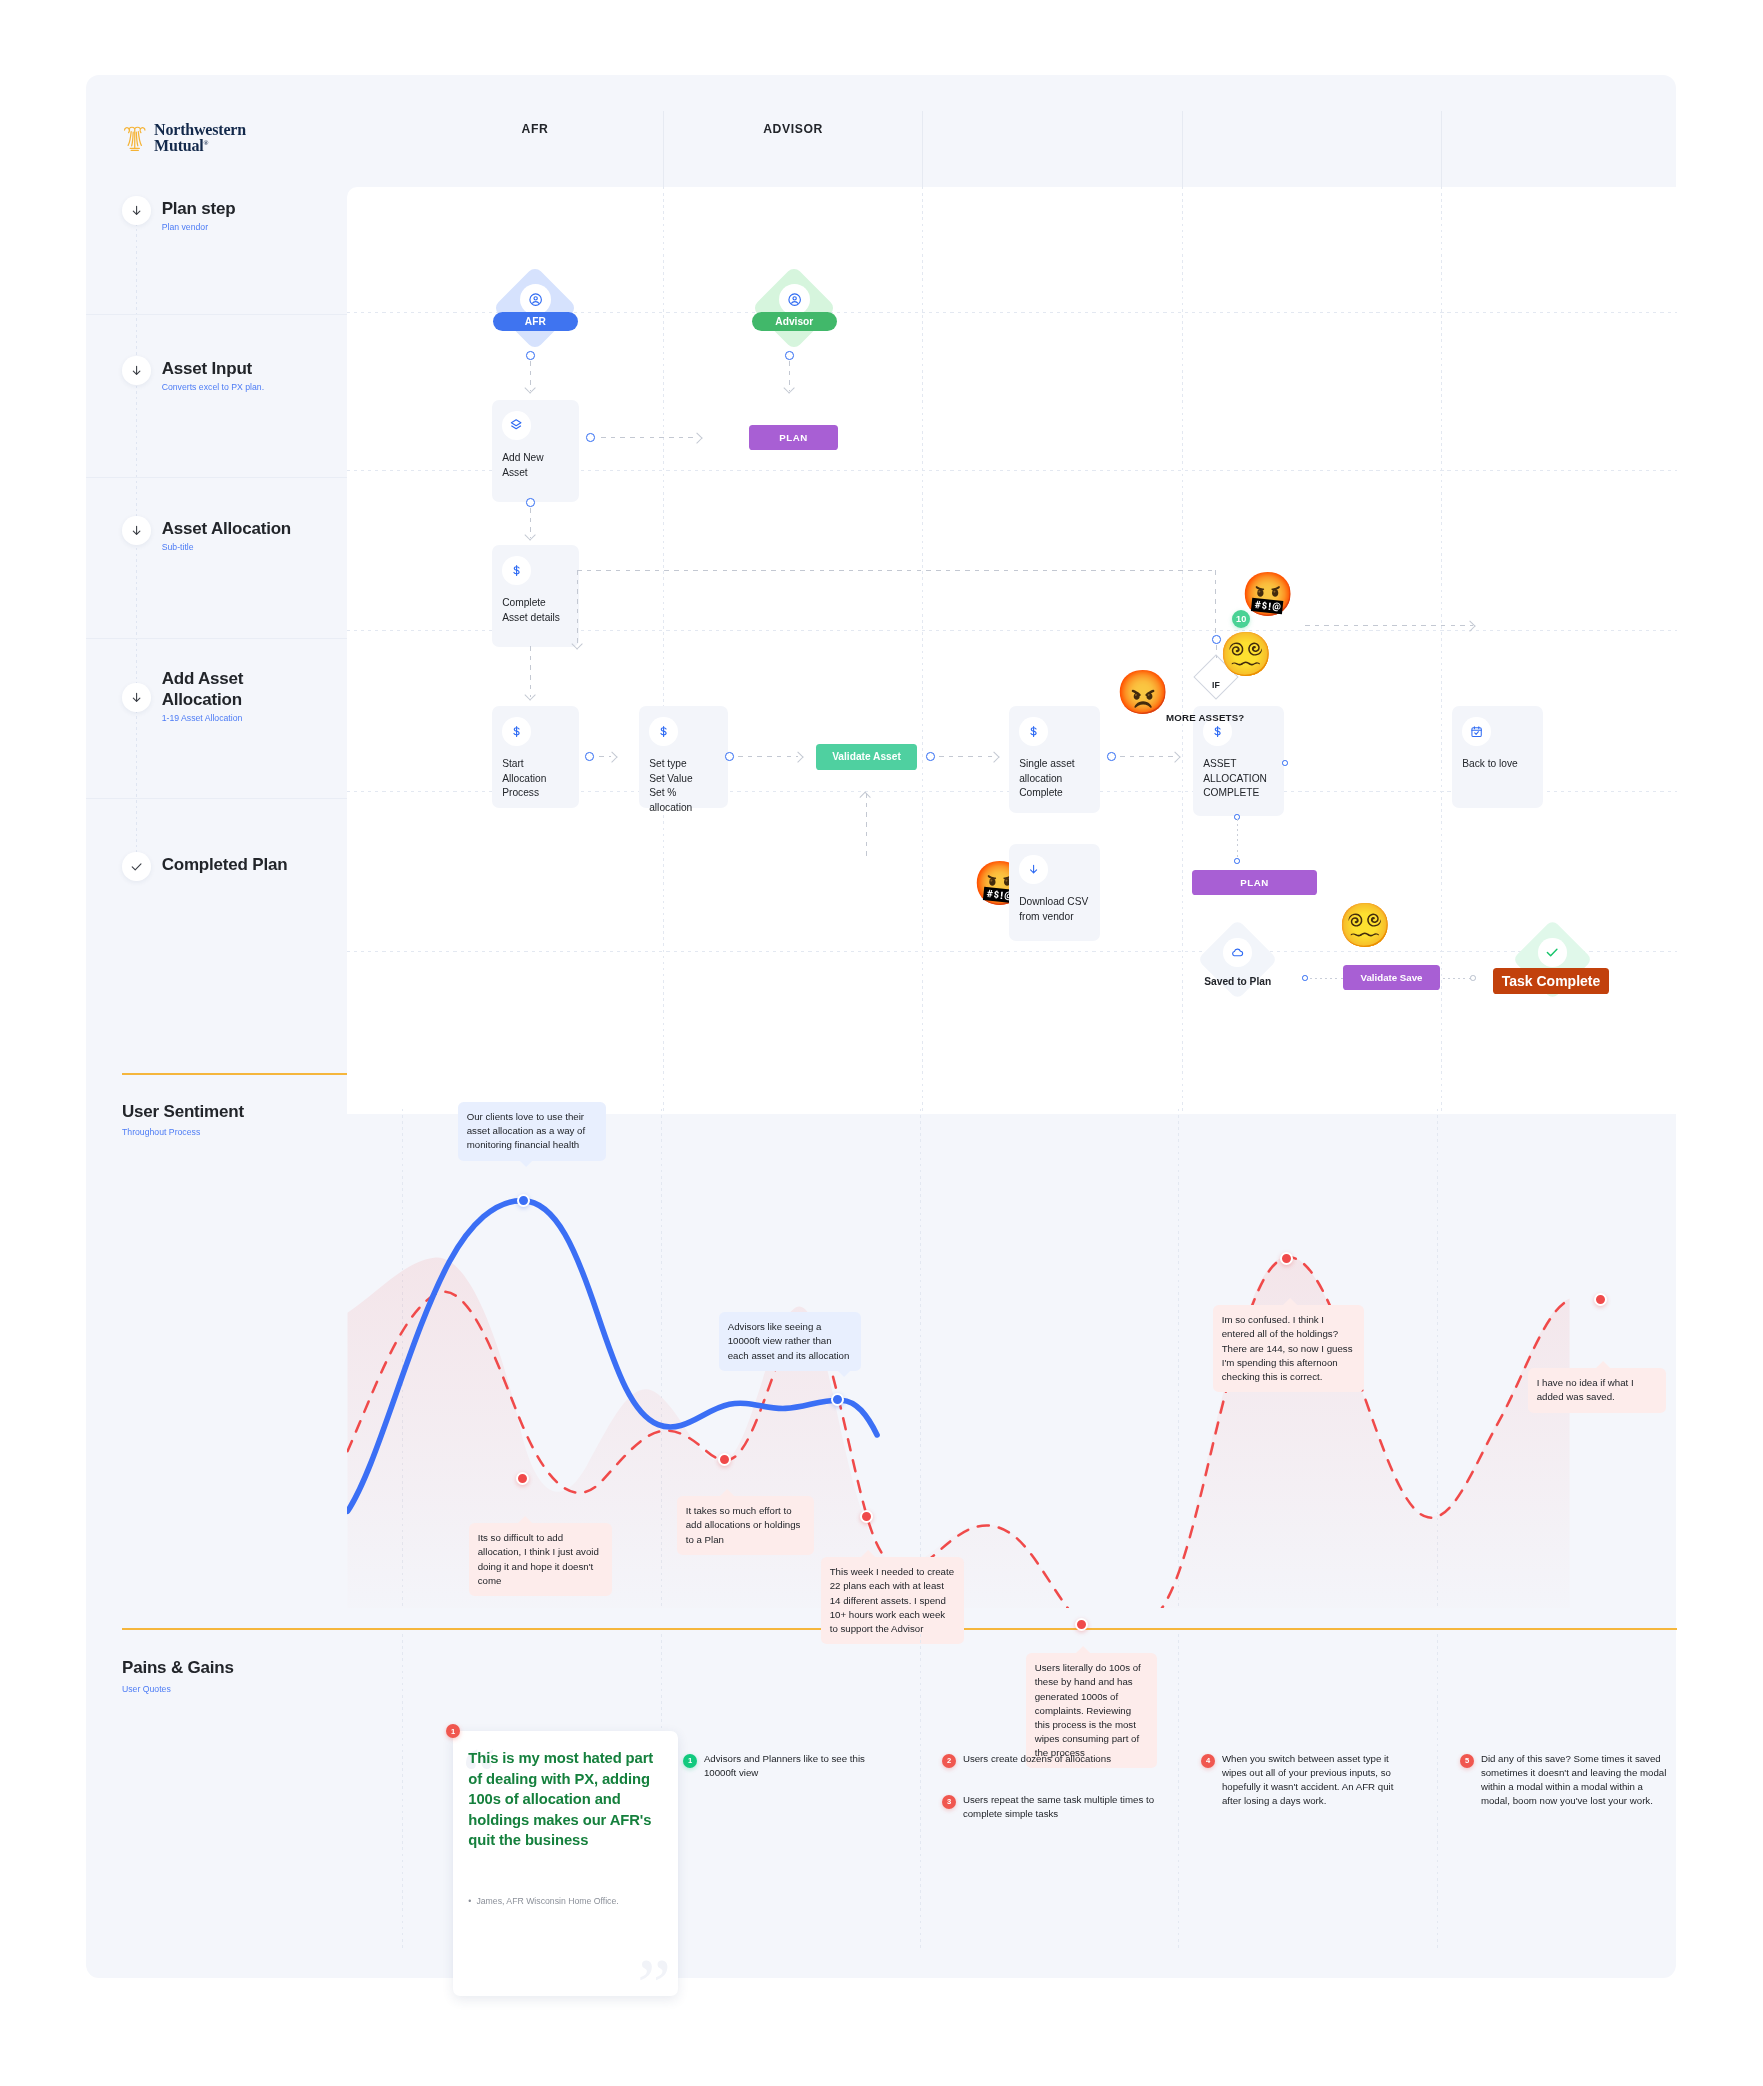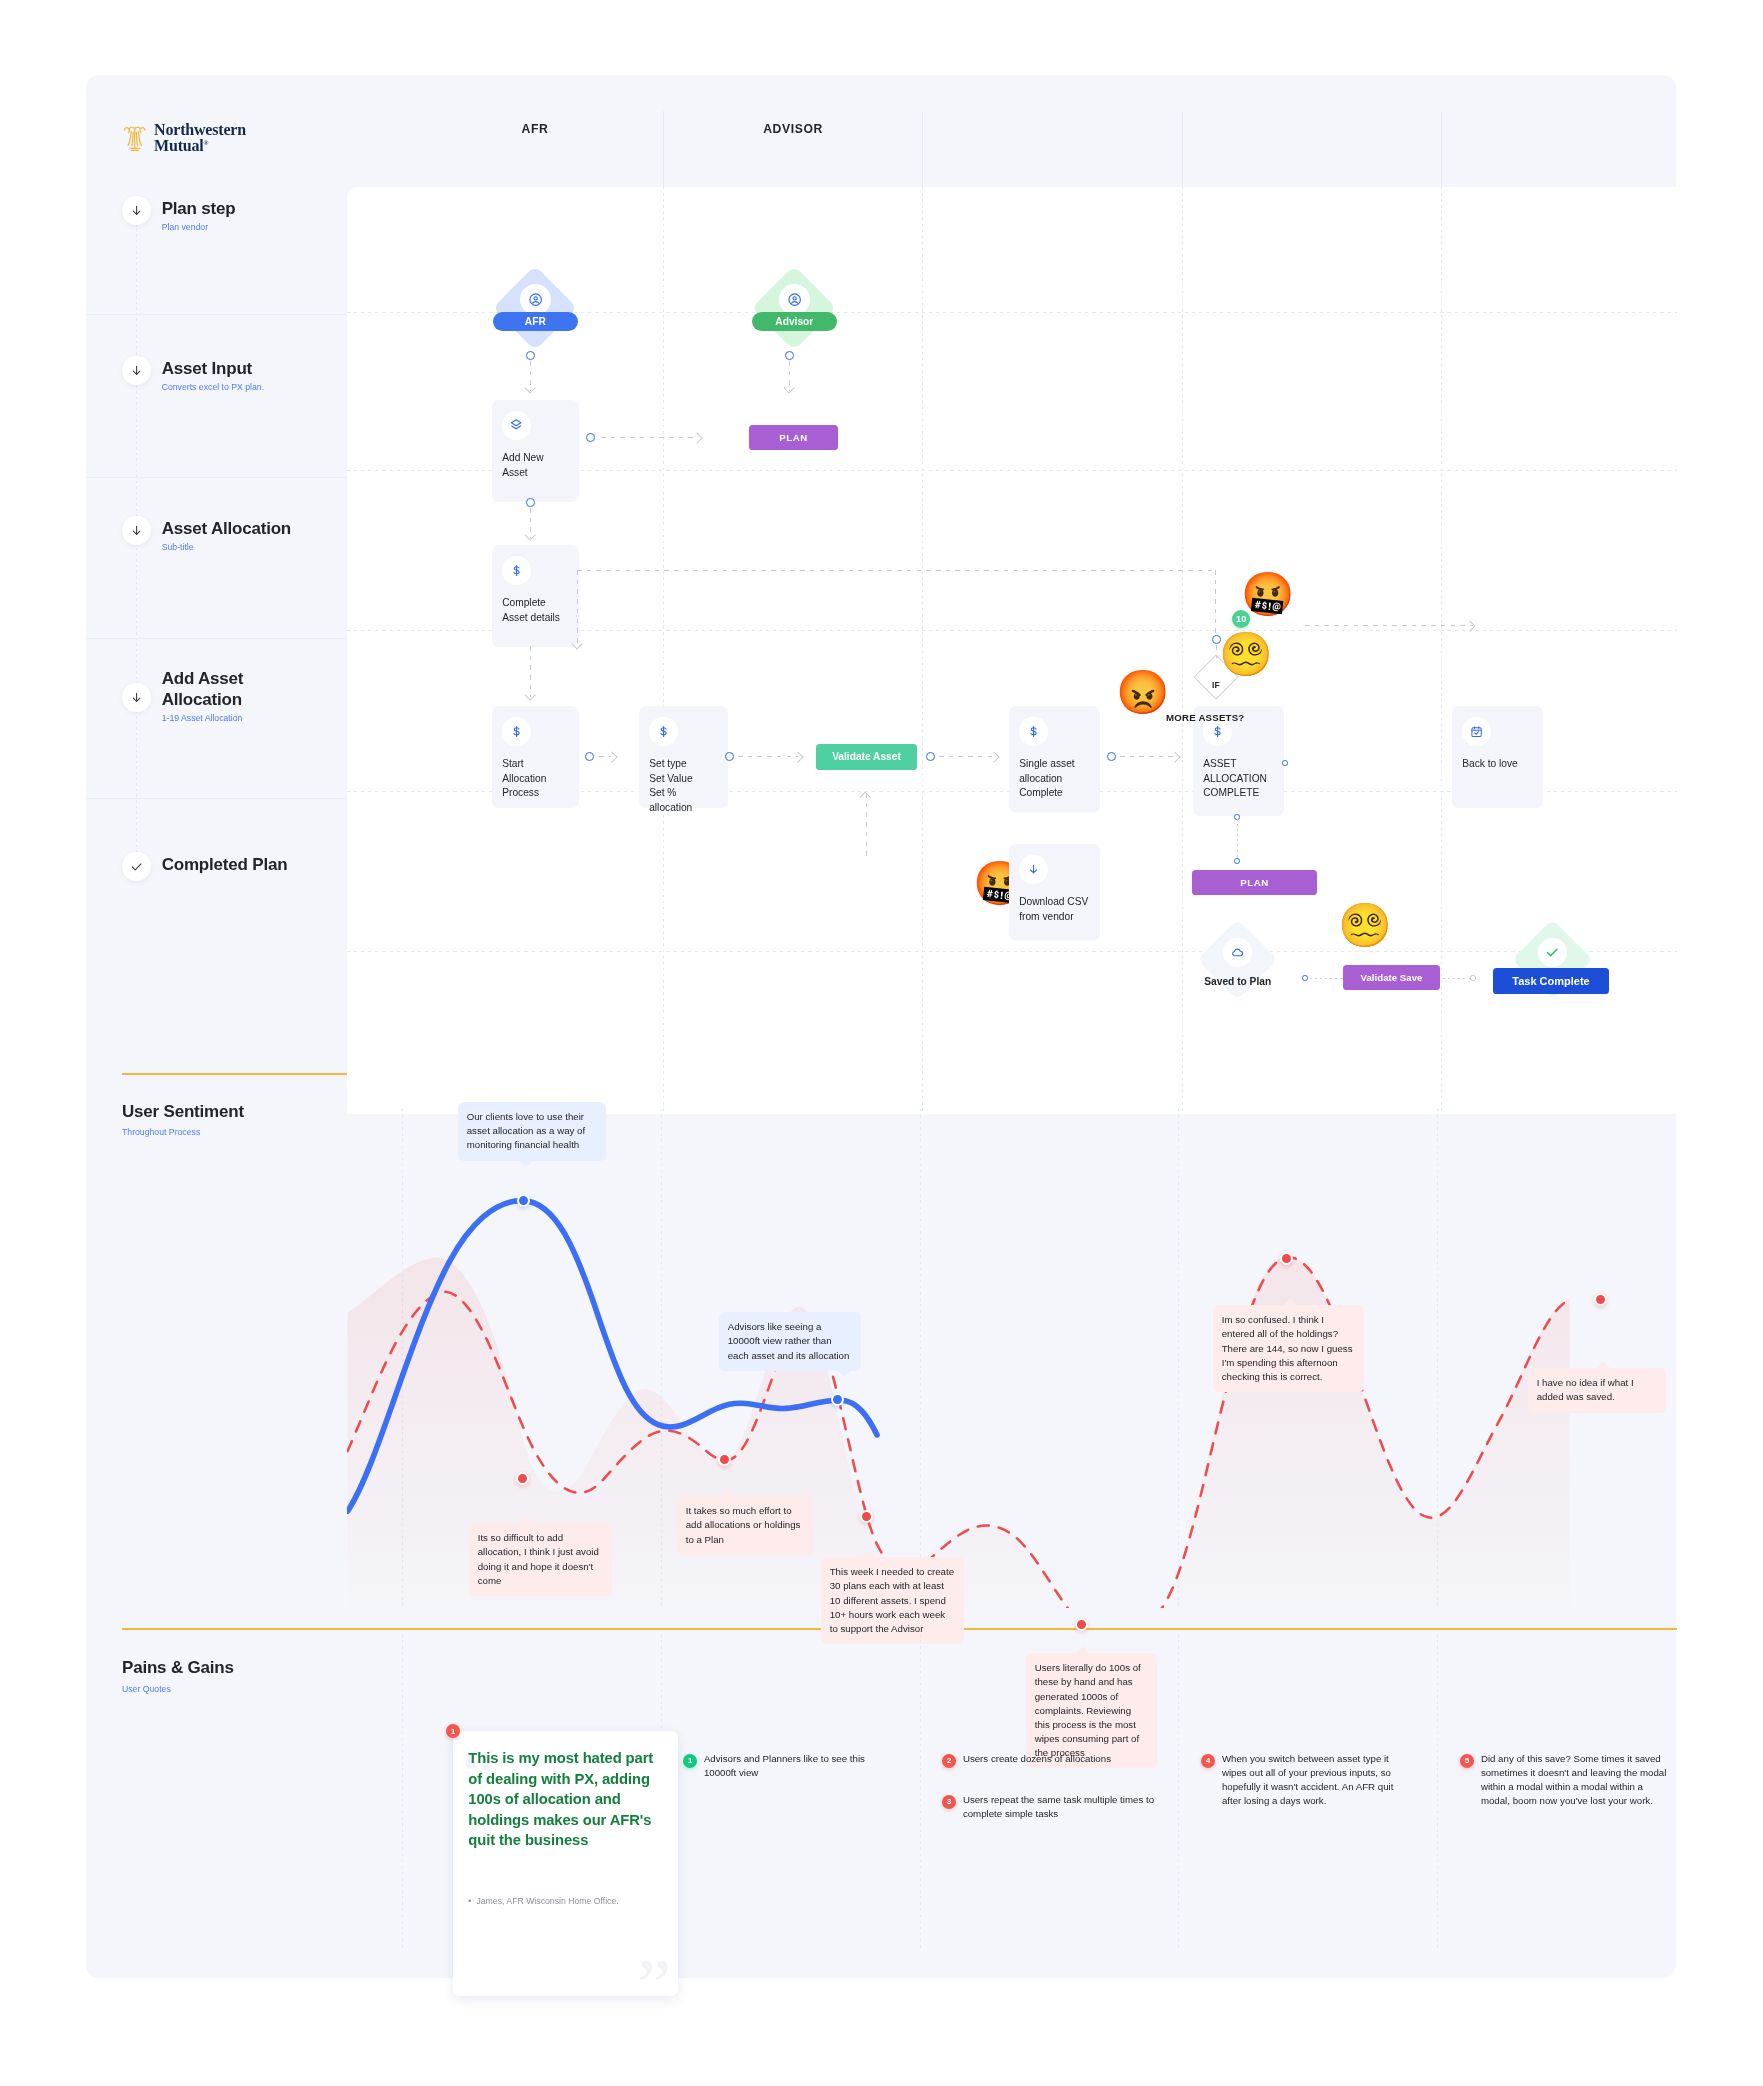--- a/index.html
+++ b/index.html
@@ -456,7 +456,7 @@
           </svg>
       </div>
     </div>
-    <div class="pill-tag" style="left:1146px;top:781px;width:116px;height:25.5px;background:#1d4ed8;font-size:11px">Task Complete</div>
+    <div class="pill-tag" style="left:1146px;top:781px;width:116px;height:25.5px;background:#c2410c;font-size:14px">Task Complete</div>
   </div>
 
   <div style="position:absolute;left:261px;top:1034px;width:1330px;height:499px">

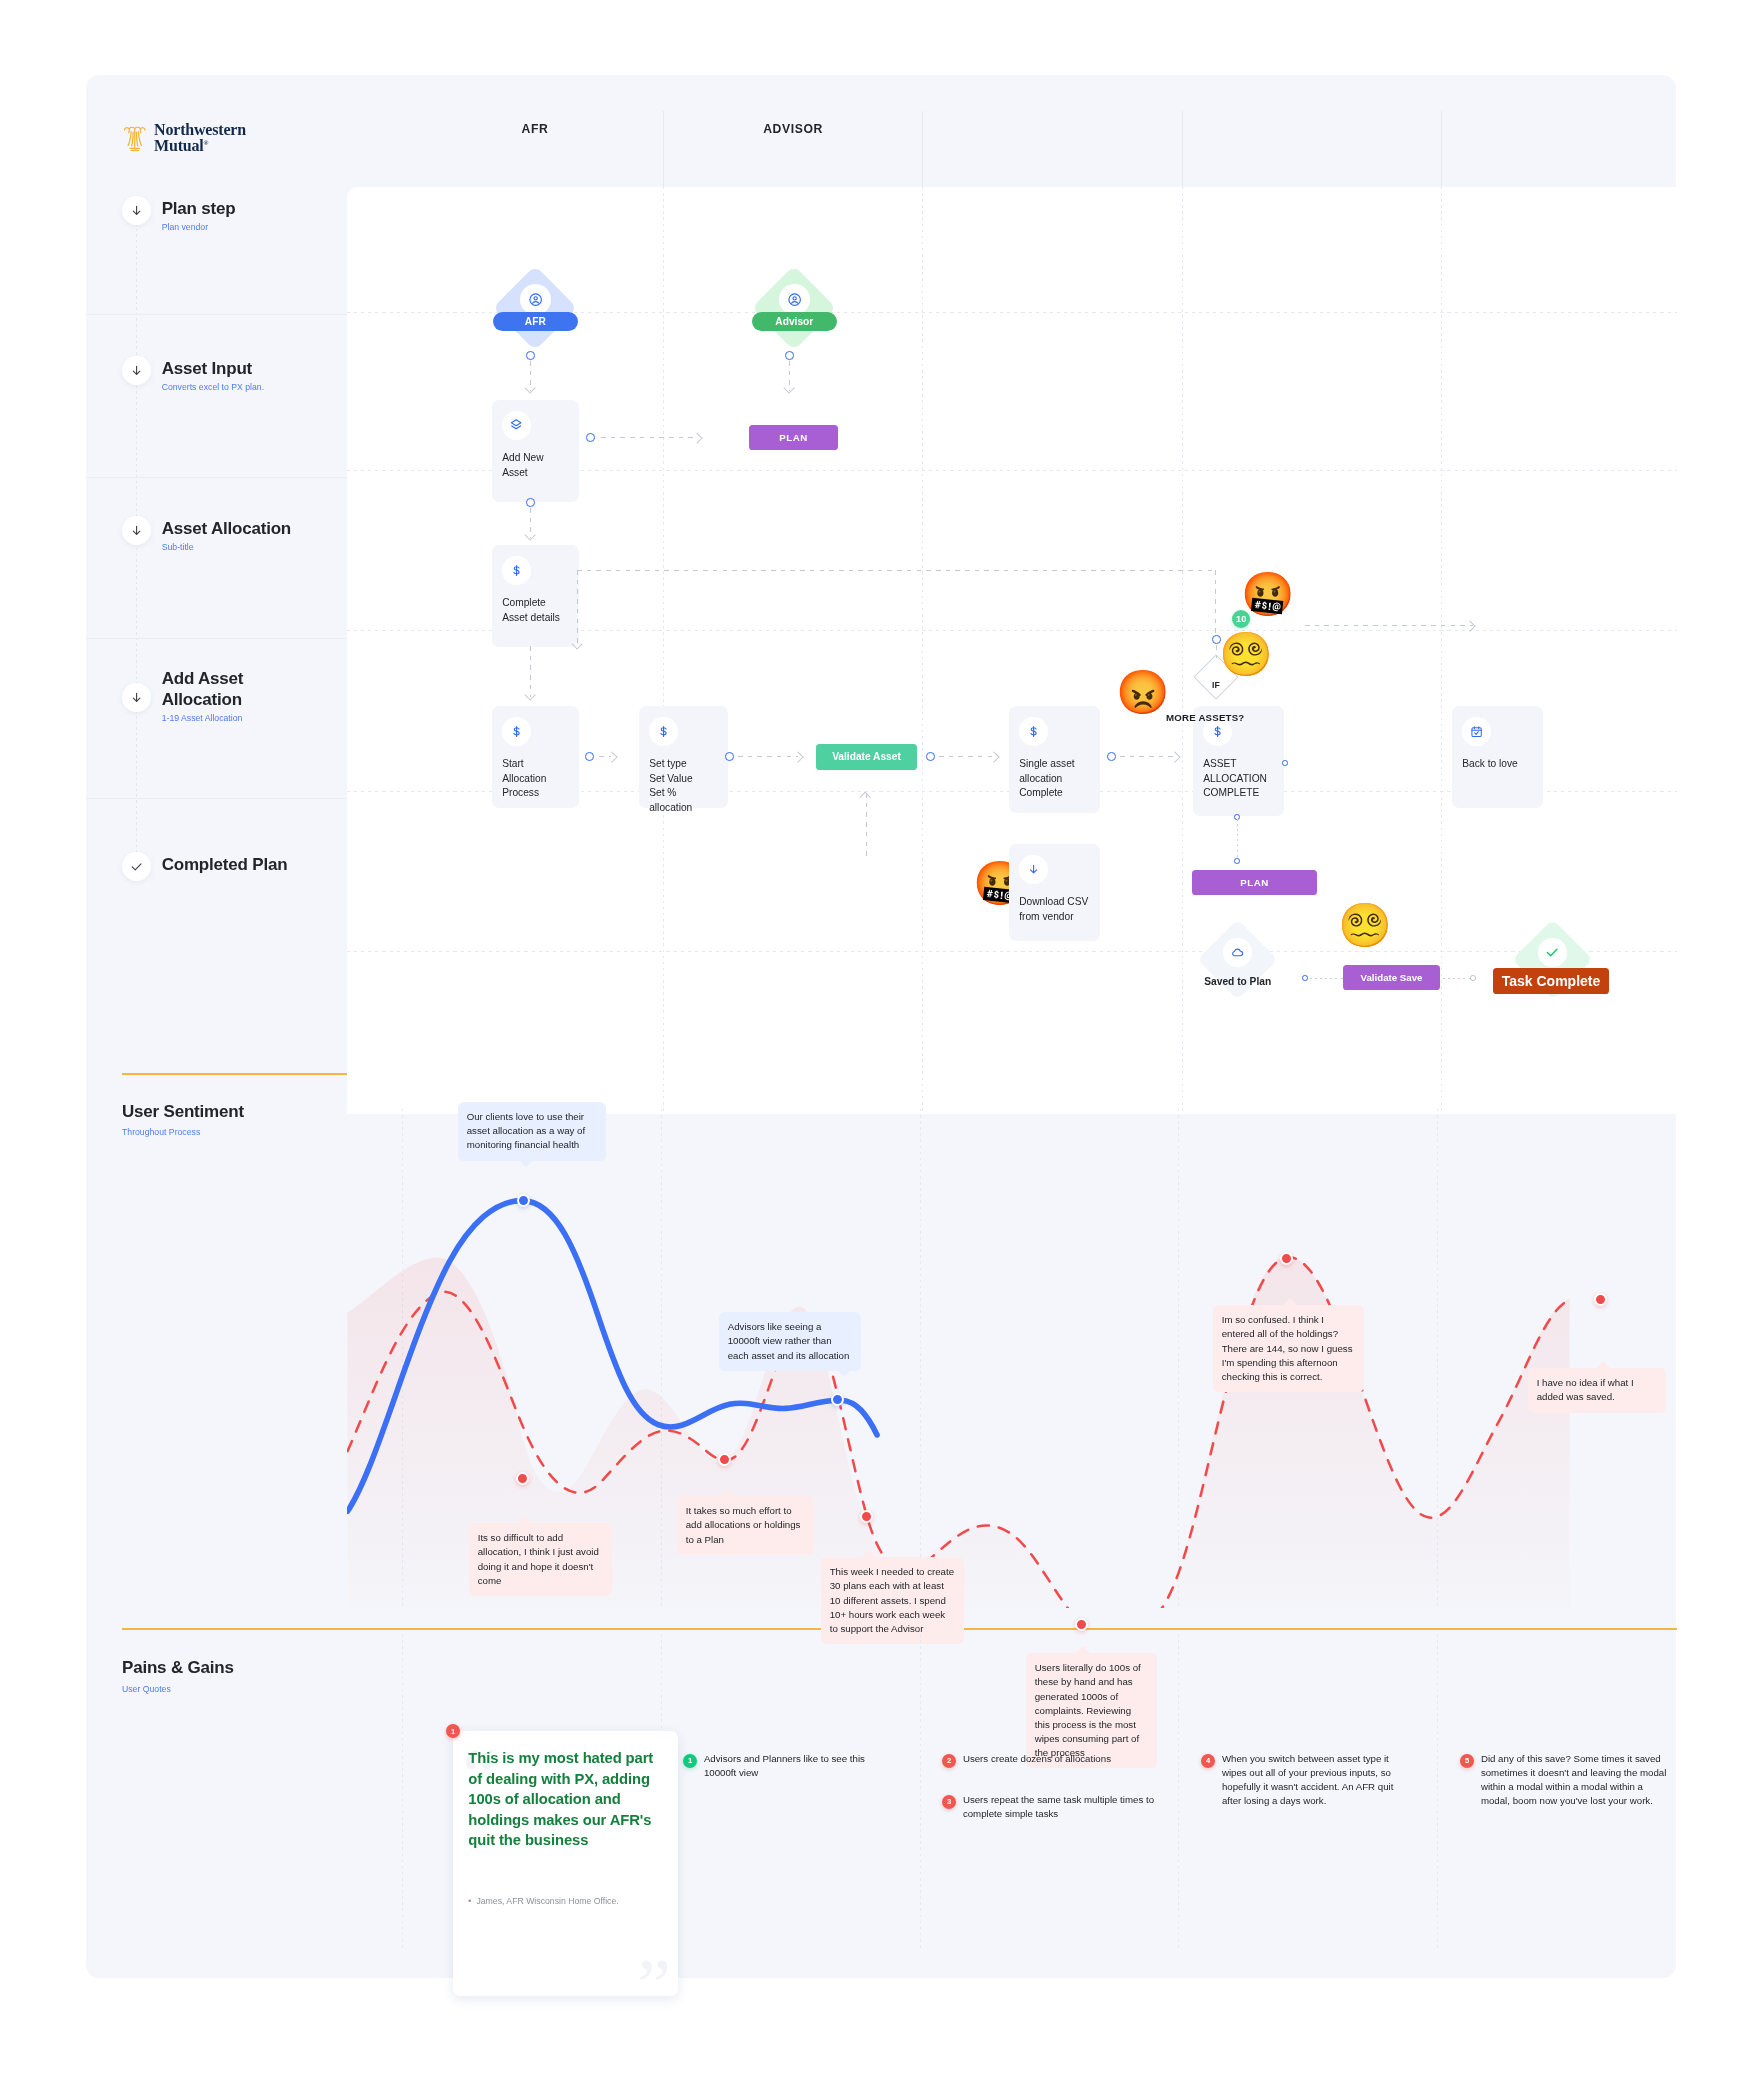--- a/index.html
+++ b/index.html
@@ -531,7 +531,7 @@
     </div>
 
     <div class="callout neg" style="left:474px;top:448px;width:143px">
-      <span>This week I needed to create 30 plans each with at least 10 different assets. I spend 10+ hours work each week to support the Advisor</span>
+      <span>This week I needed to create 22 plans each with at least 14 different assets. I spend 10+ hours work each week to support the Advisor</span>
       <div class="tail" style="left:42px;top:-4.6px"></div>
     </div>
 

